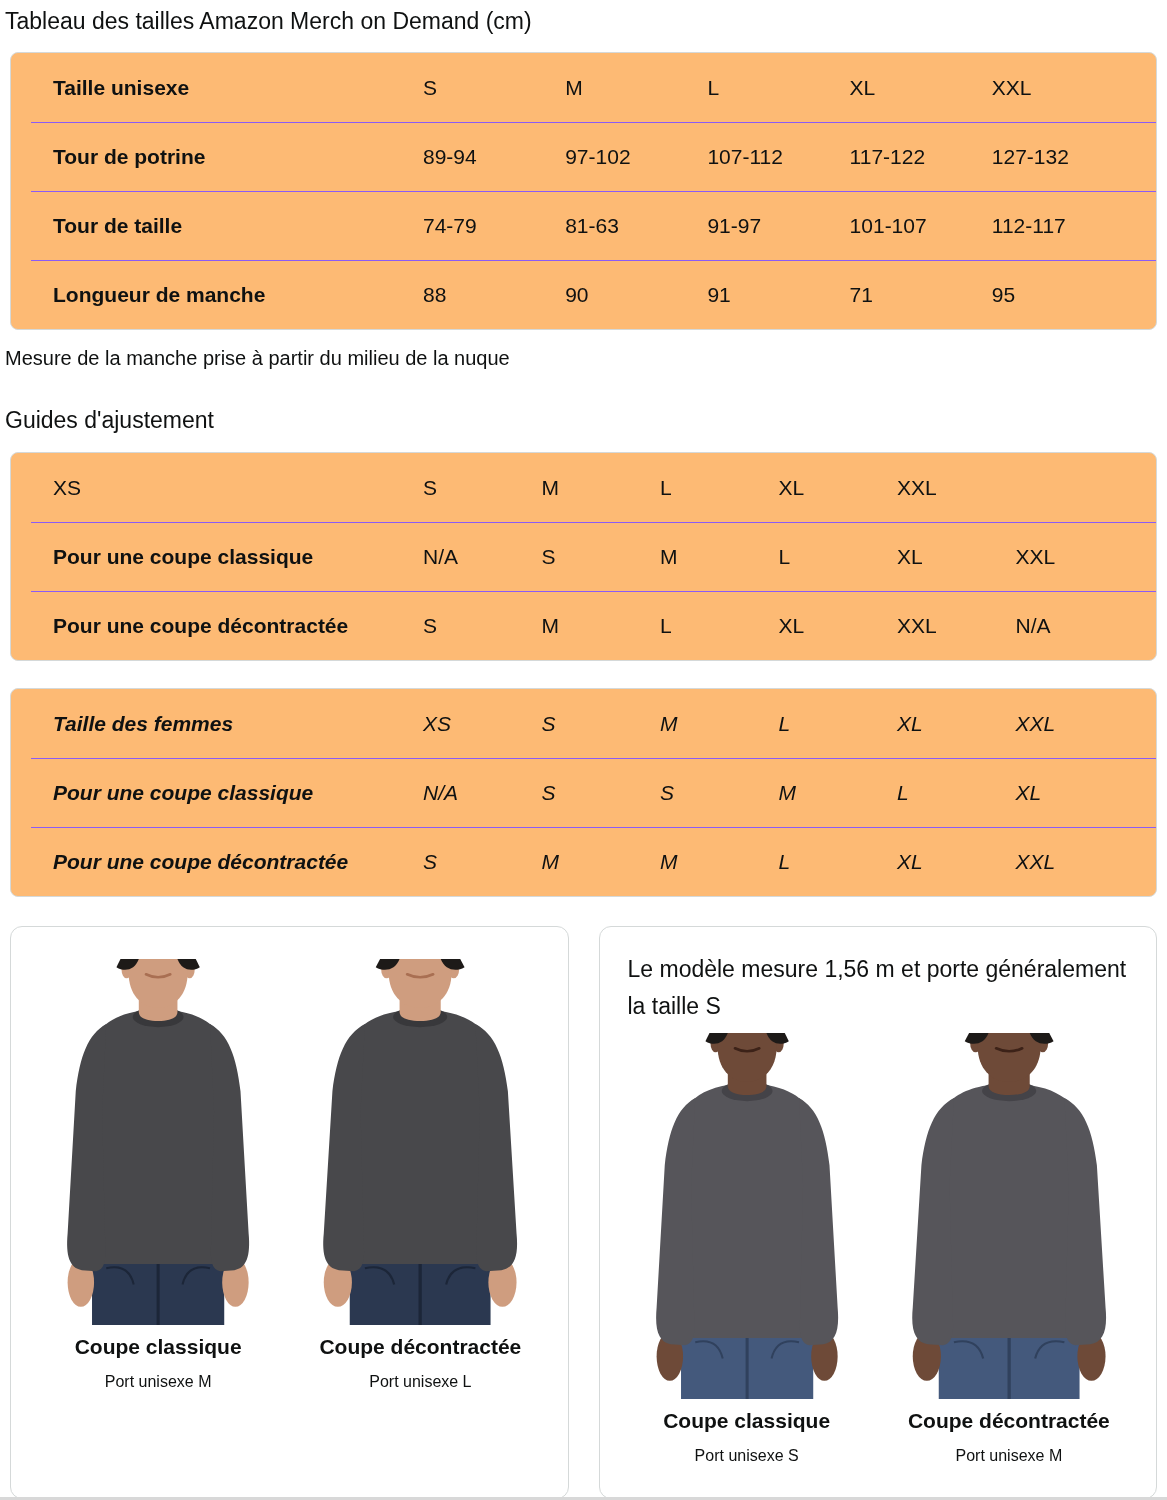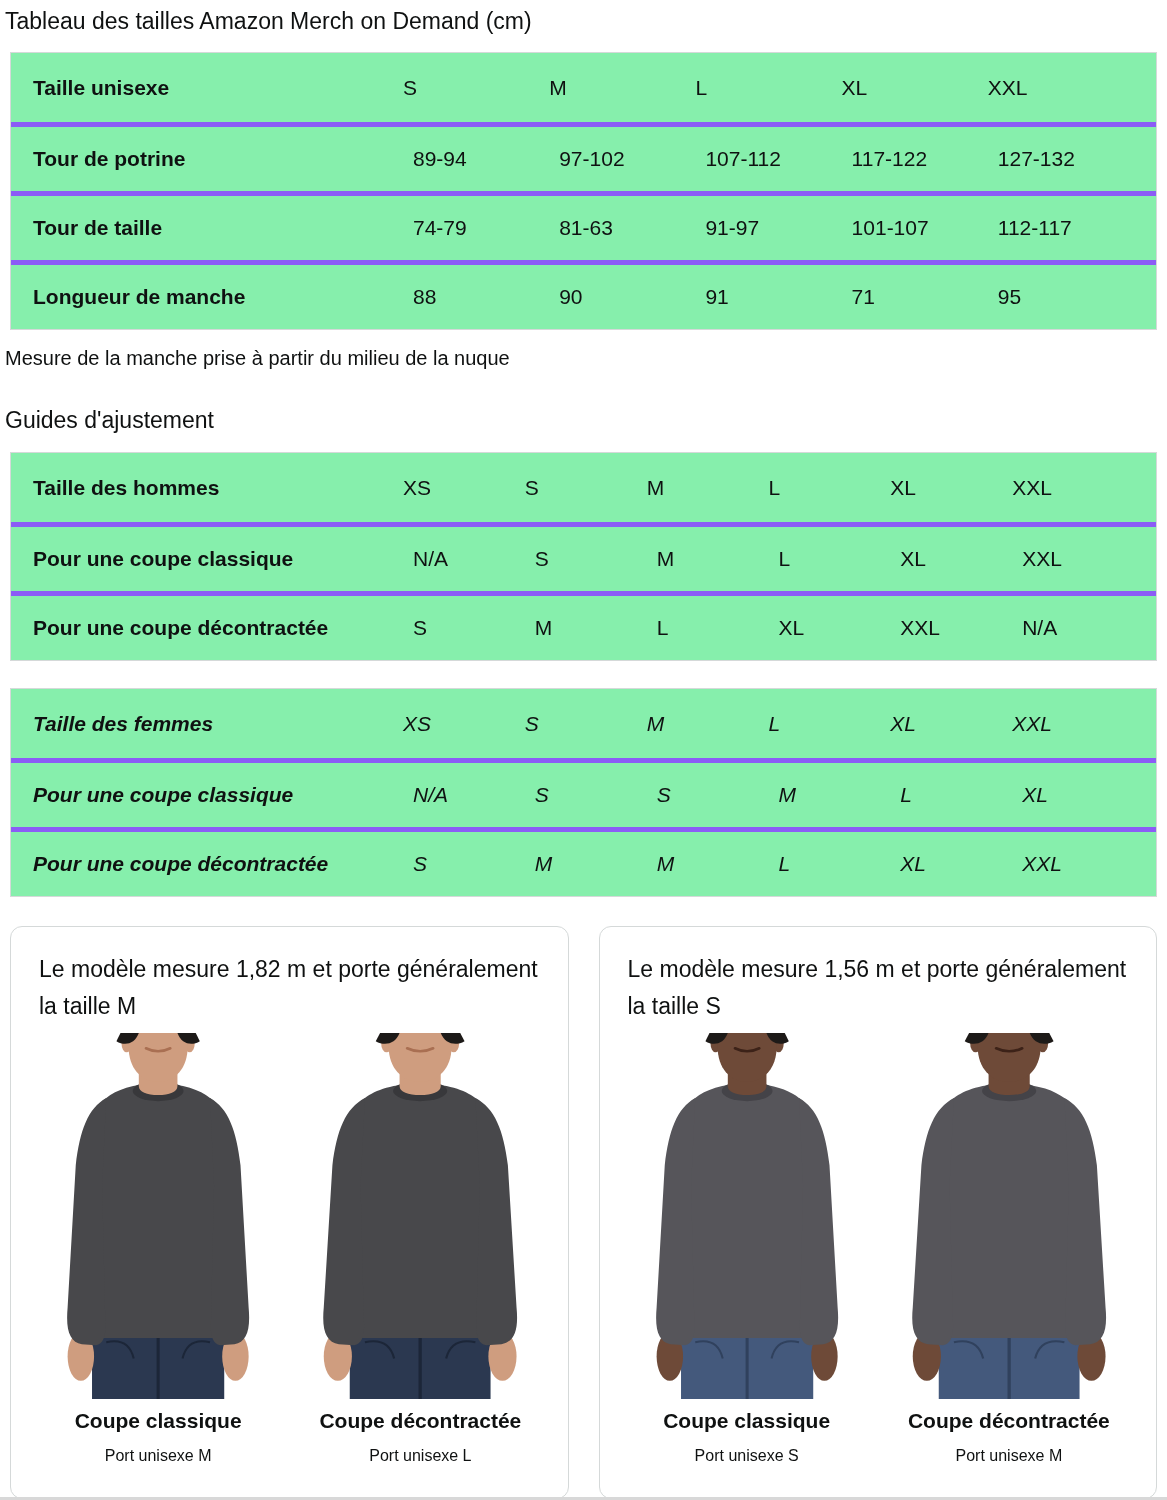--- a/index.html
+++ b/index.html
@@ -18,8 +18,9 @@
   .chart-table {
     margin-top:16px;
     border:1px solid #d5d9d9;
-    border-radius:0;
-    background:#86efac;
+    border-radius:8px;
+    background:#fdba74;
+    padding-left:20px;
   }
   .trow {
     display:grid;

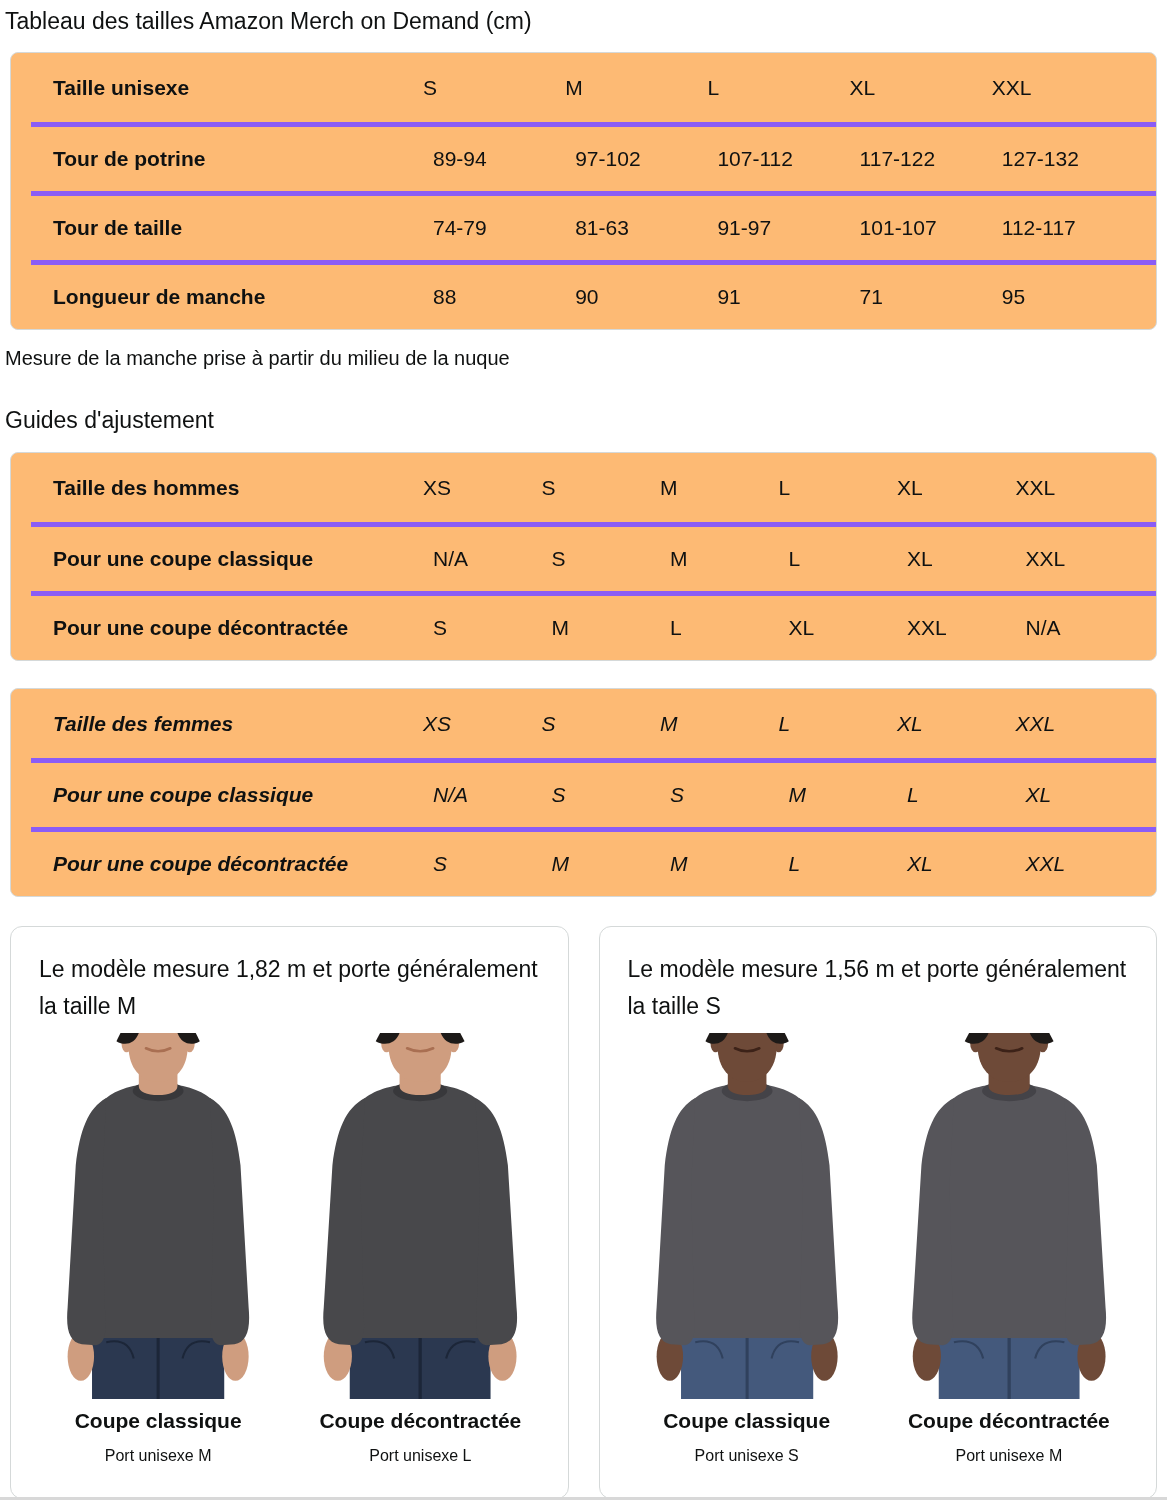--- a/index.html
+++ b/index.html
@@ -31,7 +31,7 @@
     font-size:21px;
   }
   .fit-table .trow { grid-template-columns:370px repeat(6,1fr); }
-  .trow + .trow { border-top:5px solid #8b5cf6;gap:10px; }
+  .trow + .trow { border-top:1px solid #8b5cf6; }
   .row-label { font-weight:700; }
   .cell { font-weight:400; }
   .note-text { font-size:20px; line-height:28px; margin:14px 0 0 -5px; }

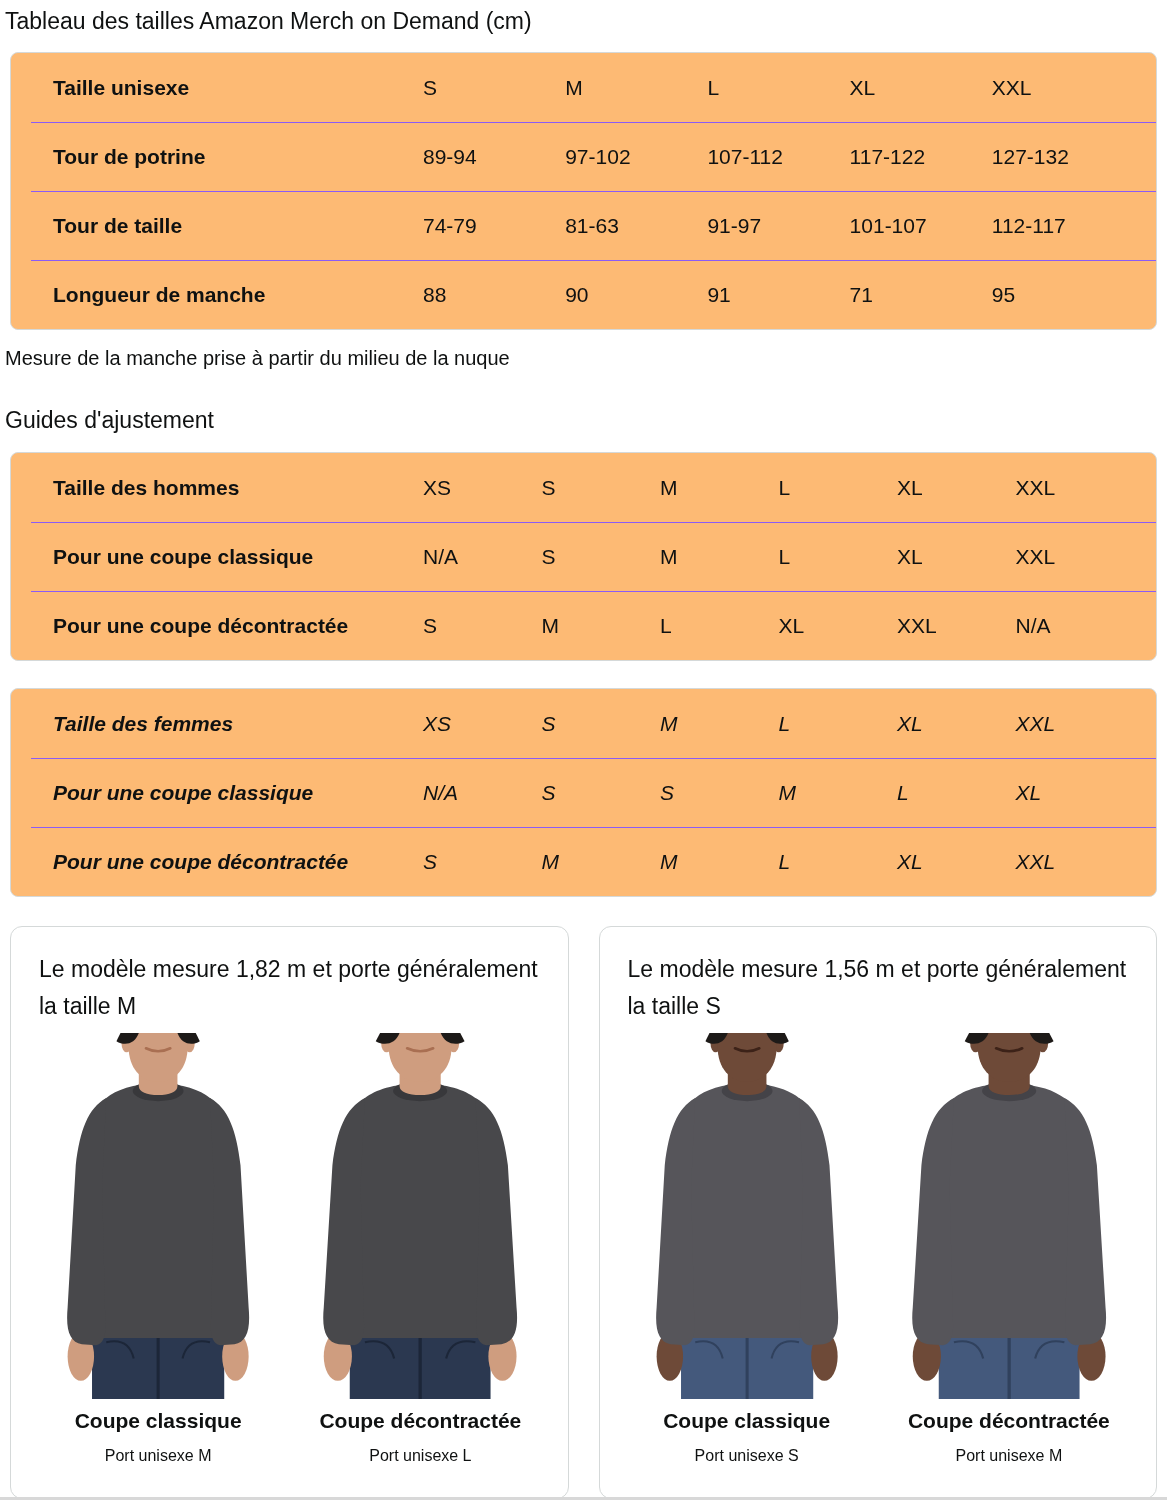--- a/index.html
+++ b/index.html
@@ -146,7 +146,6 @@
 
 <div class="chart-table fit-table men">
   <div class="trow">
-    <div class="row-label">Taille des hommes</div>
     <div class="cell">XS</div>
     <div class="cell">S</div>
     <div class="cell">M</div>

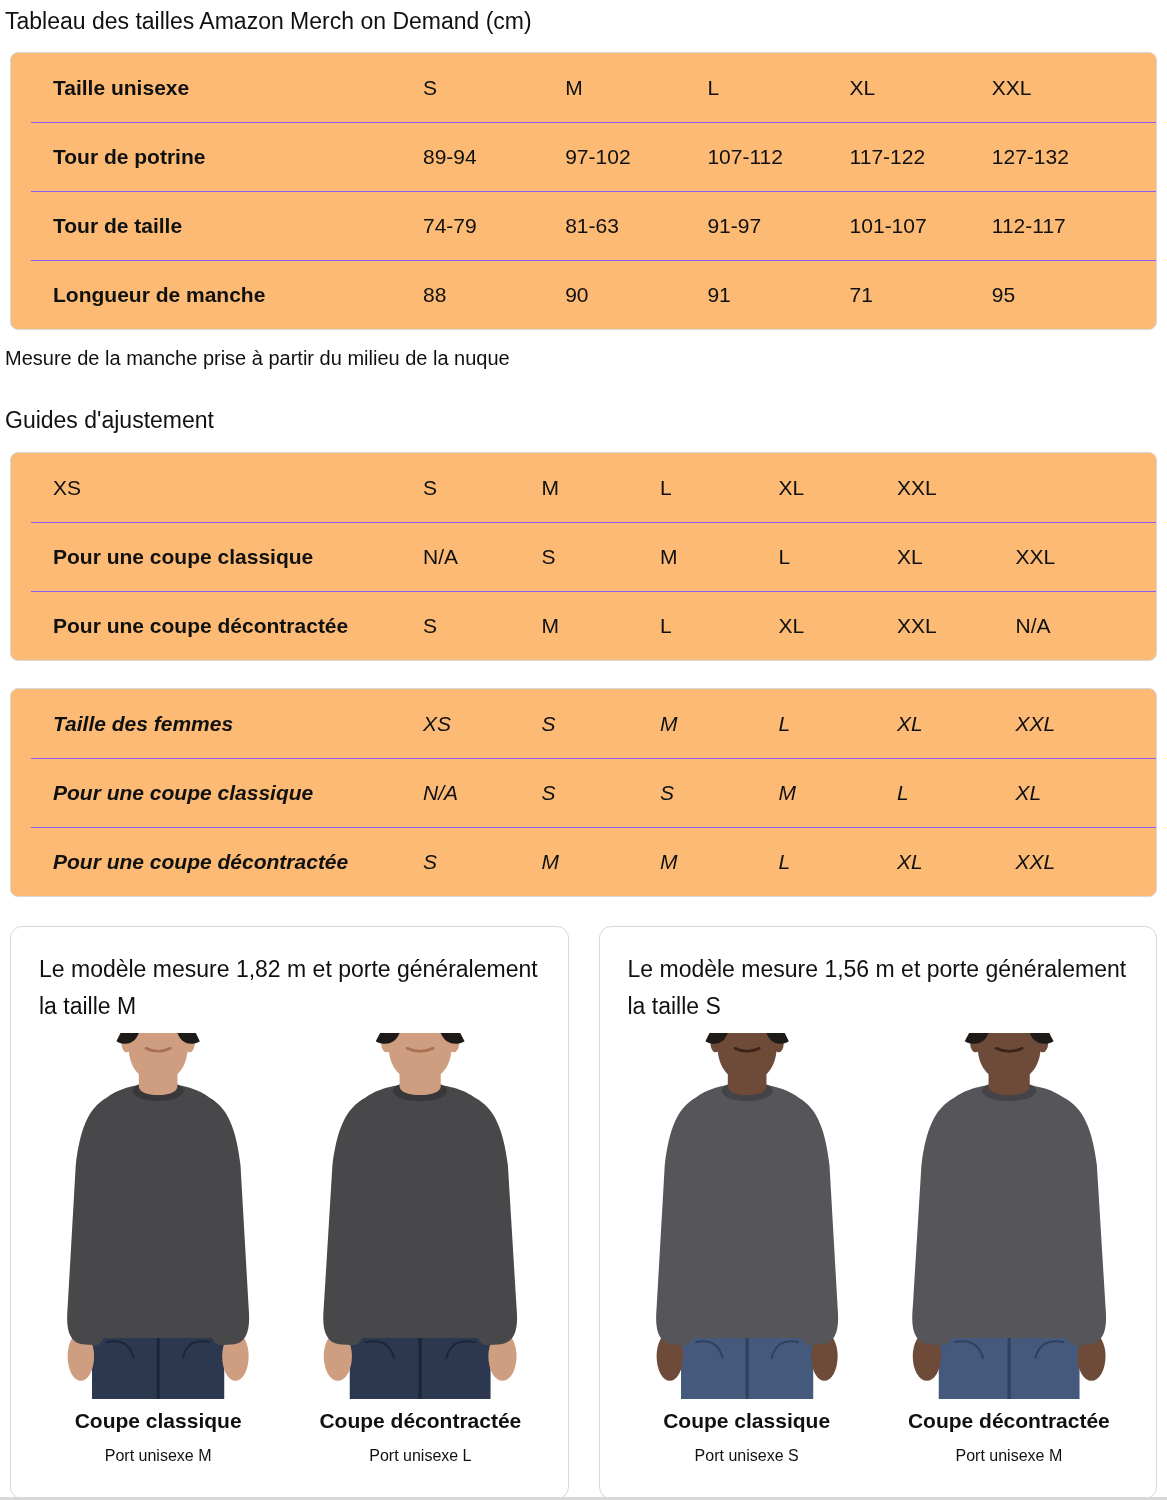--- a/index.html
+++ b/index.html
@@ -206,7 +206,6 @@
 <div class="cards-row">
 
   <div class="model-card">
-    <div class="card-heading">Le modèle mesure 1,82 m et porte généralement la taille M</div>
     <div class="photos-row">
       <div class="photo-col">
         <svg class="model-photo model male" viewBox="0 0 250 360">

